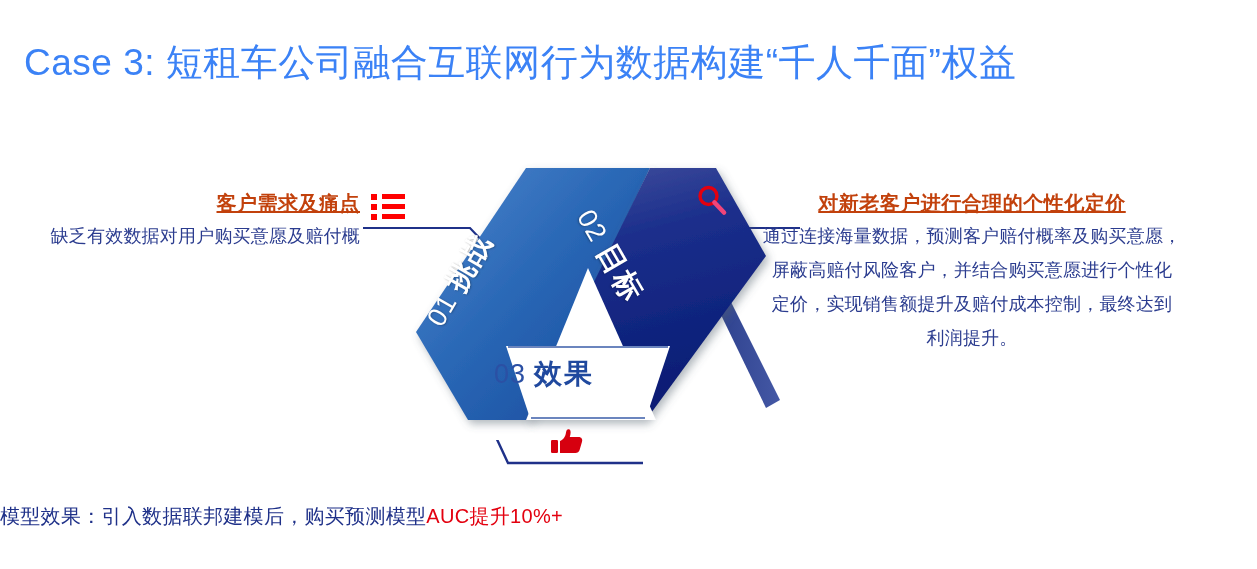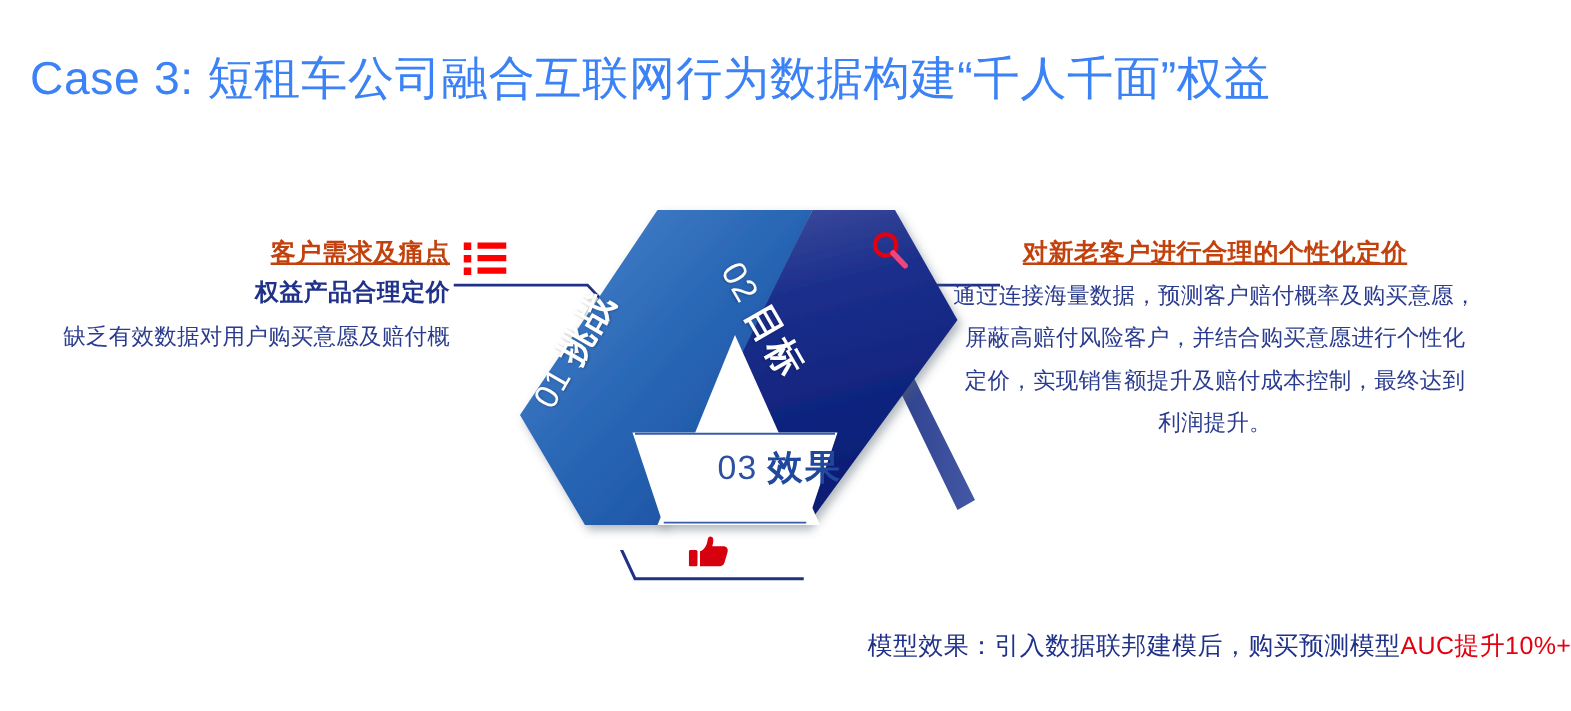--- a/index.html
+++ b/index.html
@@ -272,7 +272,6 @@
 
 <div class="block-left">
   <div class="head-red">客户需求及痛点</div>
-  <div class="head-blue">权益产品合理定价</div>
   <div class="body-text">缺乏有效数据对用户购买意愿及赔付概</div>
 </div>
 

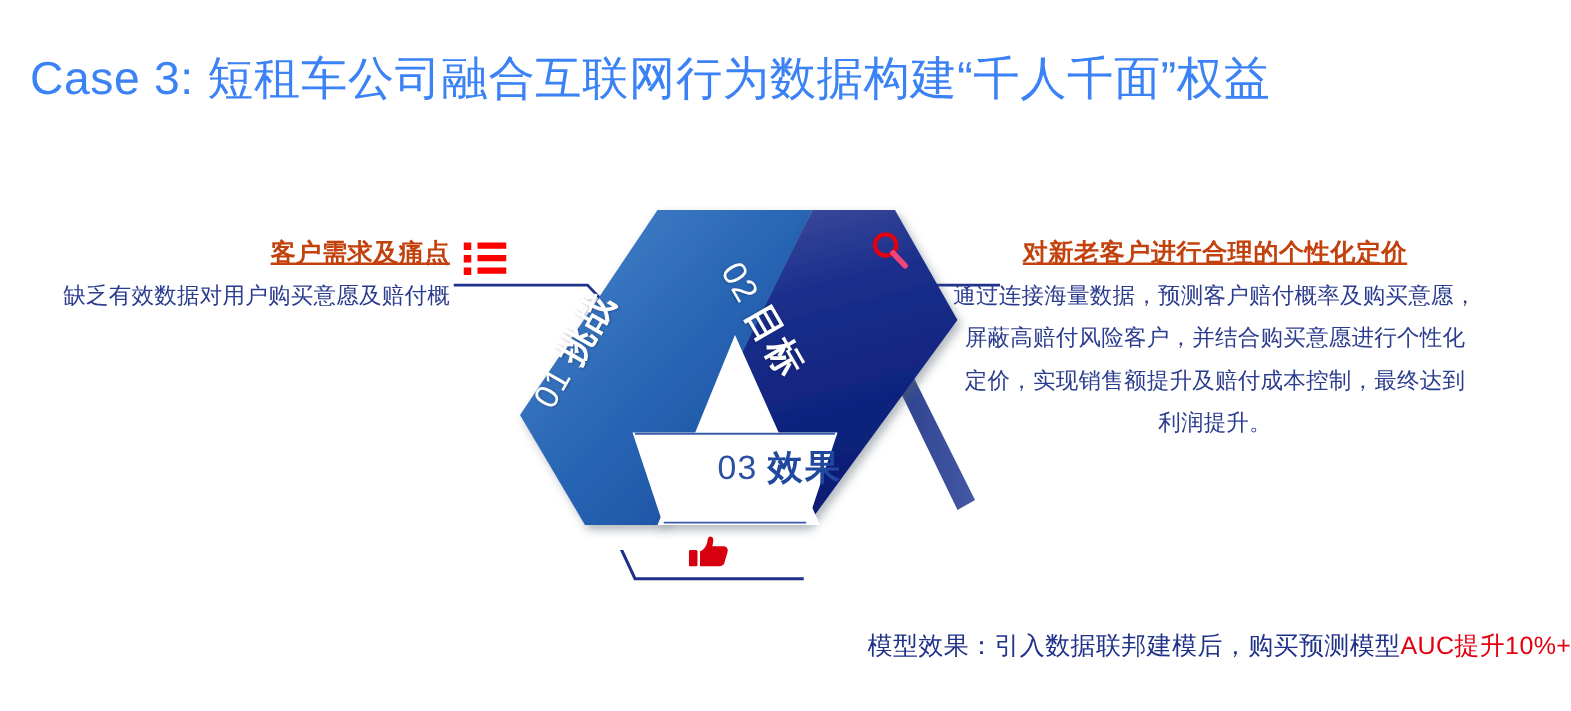--- a/index.html
+++ b/index.html
@@ -76,10 +76,10 @@
   }
   .result-label {
     position: absolute;
-    left: 126px;
+    left: 96px;
     top: 205px;
     width: 150px;
-    text-align: right;
+    text-align: left;
     white-space: nowrap;
     color: #2B50A4;
   }

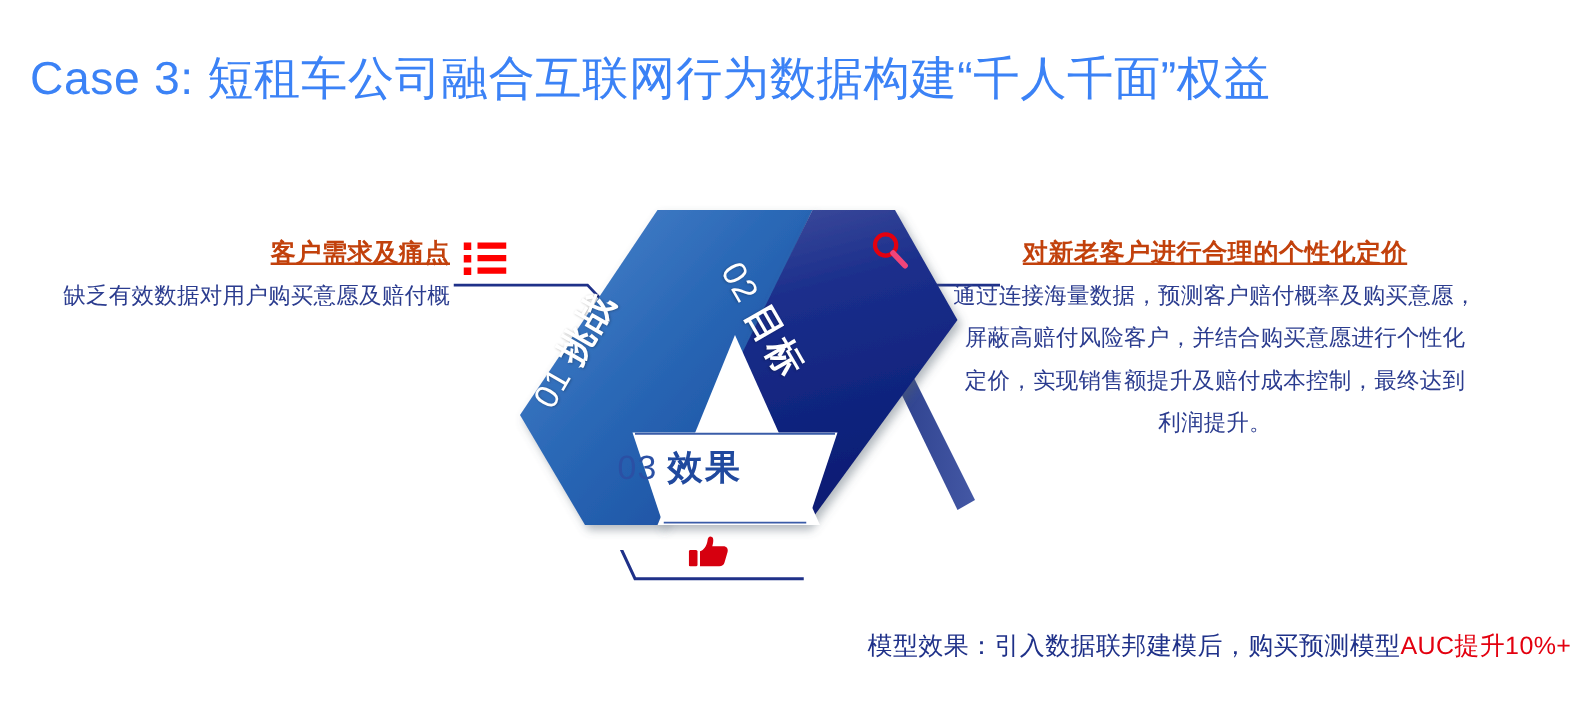--- a/index.html
+++ b/index.html
@@ -196,7 +196,7 @@
     left: 0;
     top: 503px;
     width: 1257px;
-    text-align: right;
+    text-align: left;
     font-size: 20px;
     letter-spacing: 0.3px;
     white-space: nowrap;

